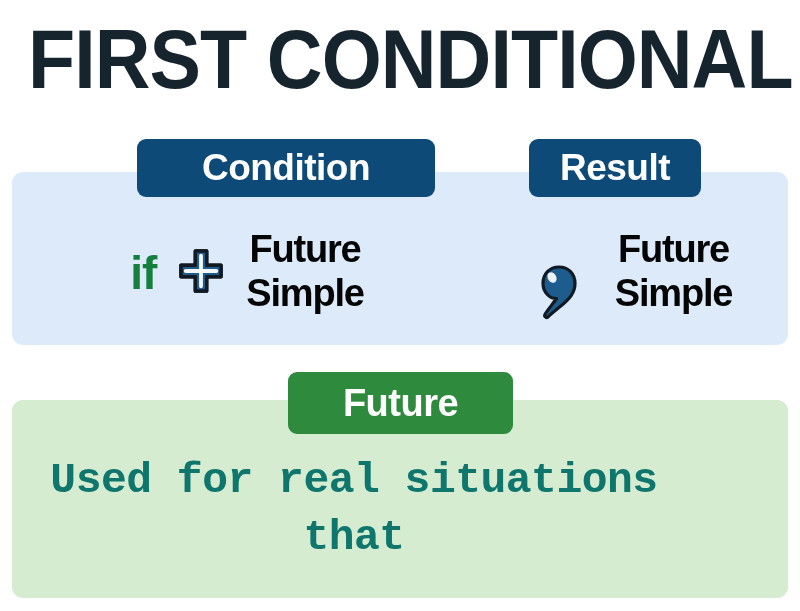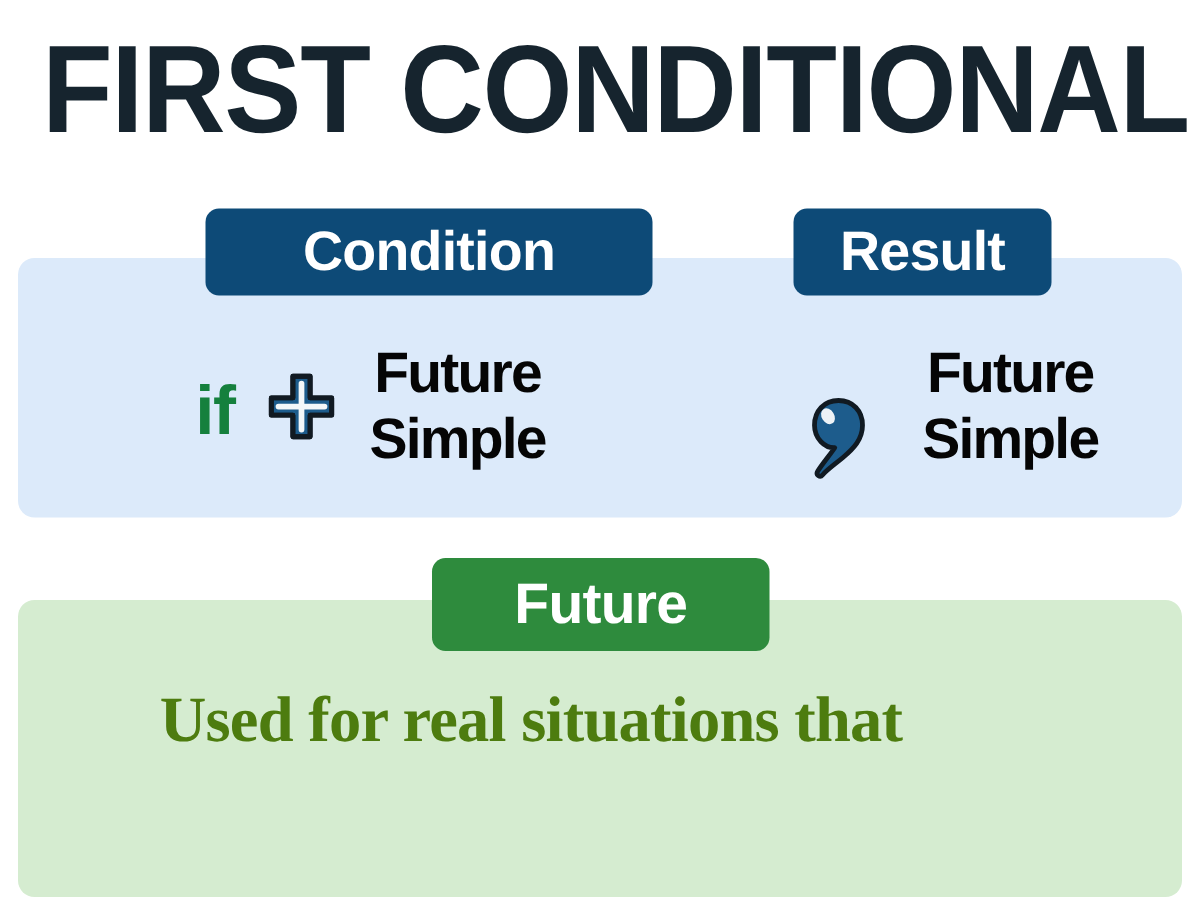--- a/index.html
+++ b/index.html
@@ -158,11 +158,11 @@
     top: 452px;
     width: 684px;
     text-align: center;
-    font-family: Liberation Serif, serif;
+    font-family: Liberation Mono, monospace;
     font-weight: bold;
     font-size: 43px;
     line-height: 57px;
-    color: #4d7c0f;
+    color: #0f766e;
     letter-spacing: -0.5px;
   }
   .usage-text .ln { display: block; }

